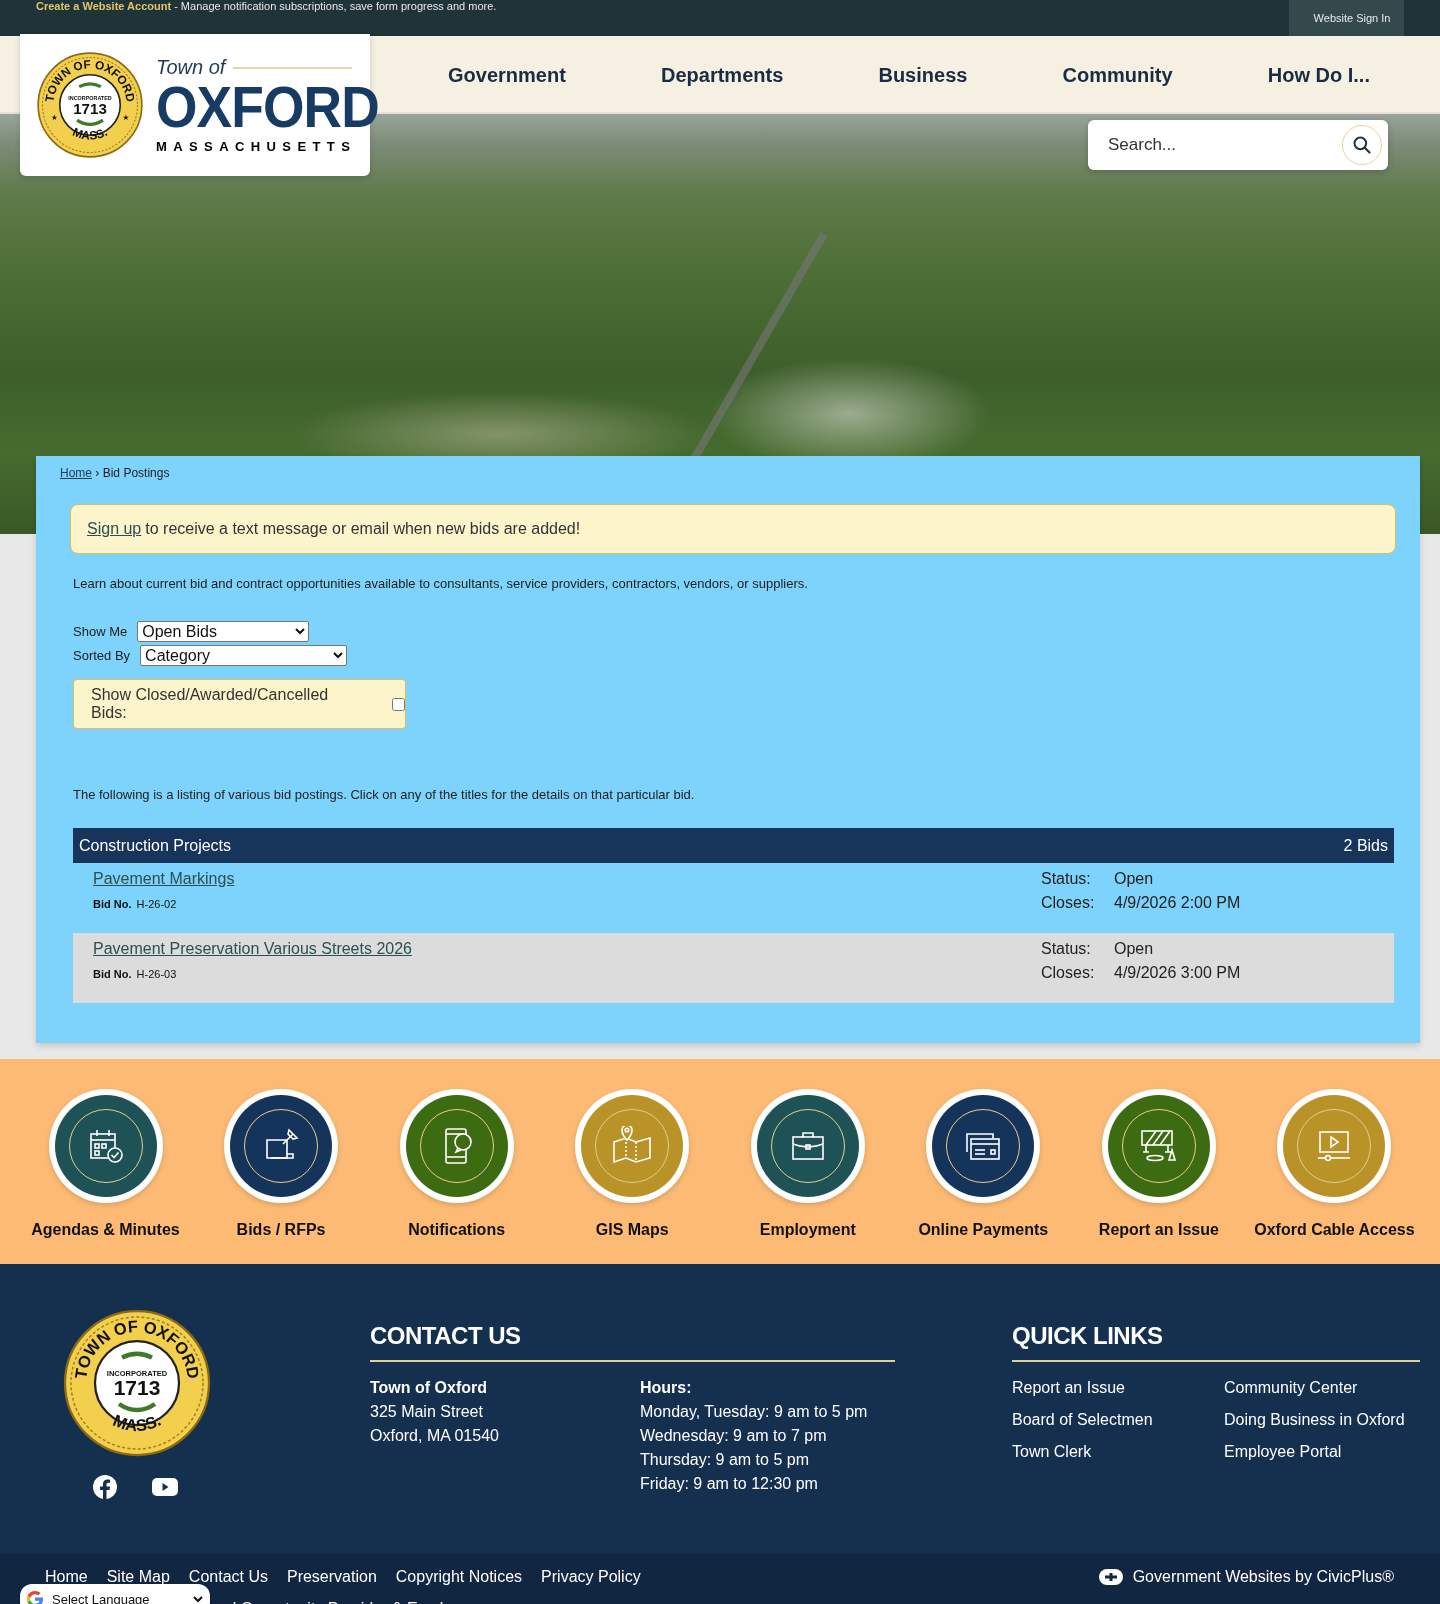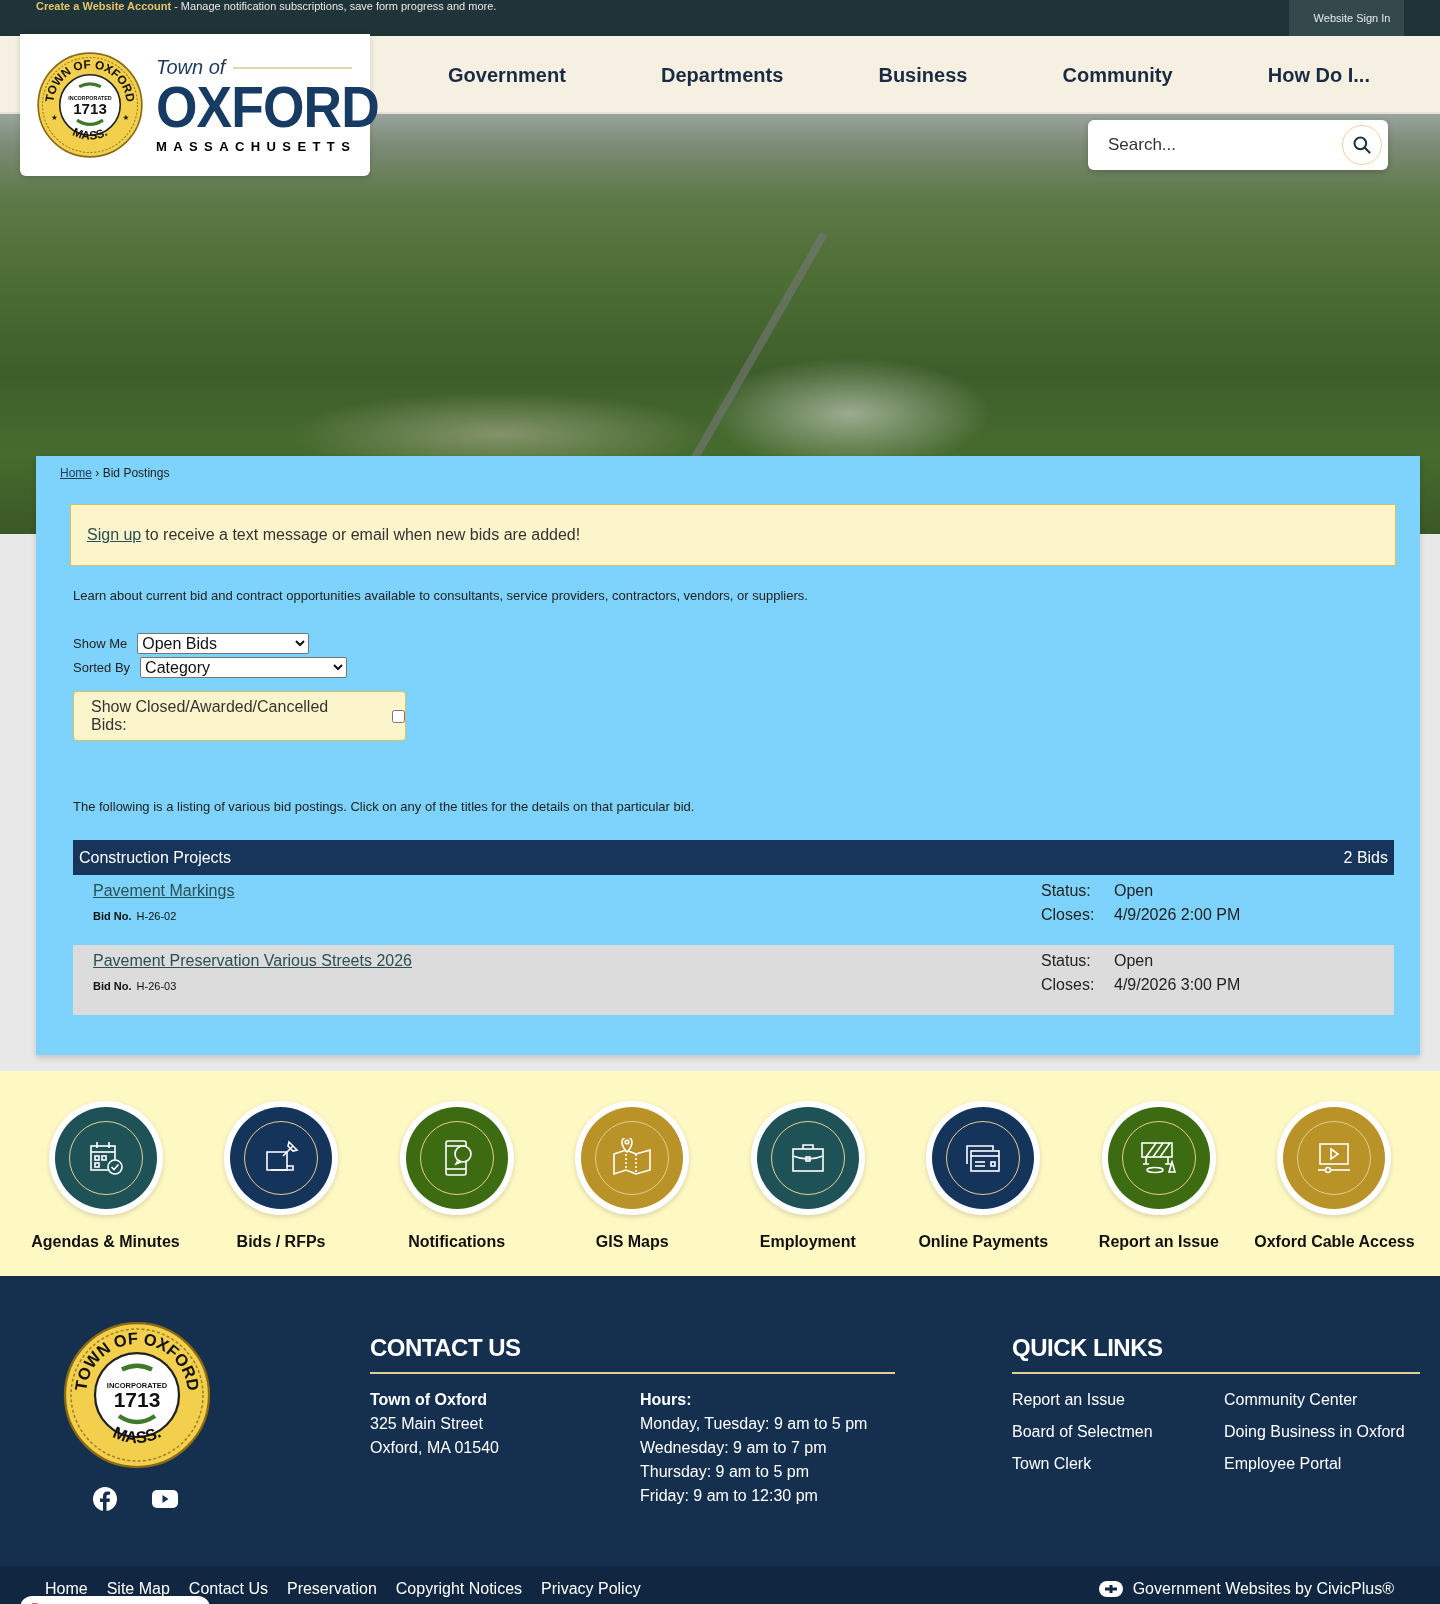--- a/index.html
+++ b/index.html
@@ -43,7 +43,7 @@
     .card { position: relative; margin: -78px 20px 0 36px; background: #7dd3fc; box-shadow: 0 3px 6px rgba(0,0,0,.15); padding: 10px 24px 40px 24px; z-index: 3; min-height: 540px; }
     .breadcrumb { font-size: 12px; color: #222; }
     .breadcrumb a { color: #213f5a; }
-    .alert { margin: 24px 0 0 10px; border: 1px solid #d8bf5b; background: #fcf5cb; border-radius: 0; height: 62px; padding: 0 16px; display: flex; align-items: center; font-size: 16px; color: #333; }
+    .alert { margin: 24px 0 0 10px; border: 1px solid #d8bf5b; background: #fcf5cb; border-radius: 8px; height: 50px; padding: 0 16px; display: flex; align-items: center; font-size: 16px; color: #333; }
     .alert a { color: #2b4f52; margin-right: 4px; }
     .intro { margin: 22px 0 0 13px; font-size: 13px; color: #222; }
     .filters { margin: 28px 0 0 13px; font-size: 13px; }

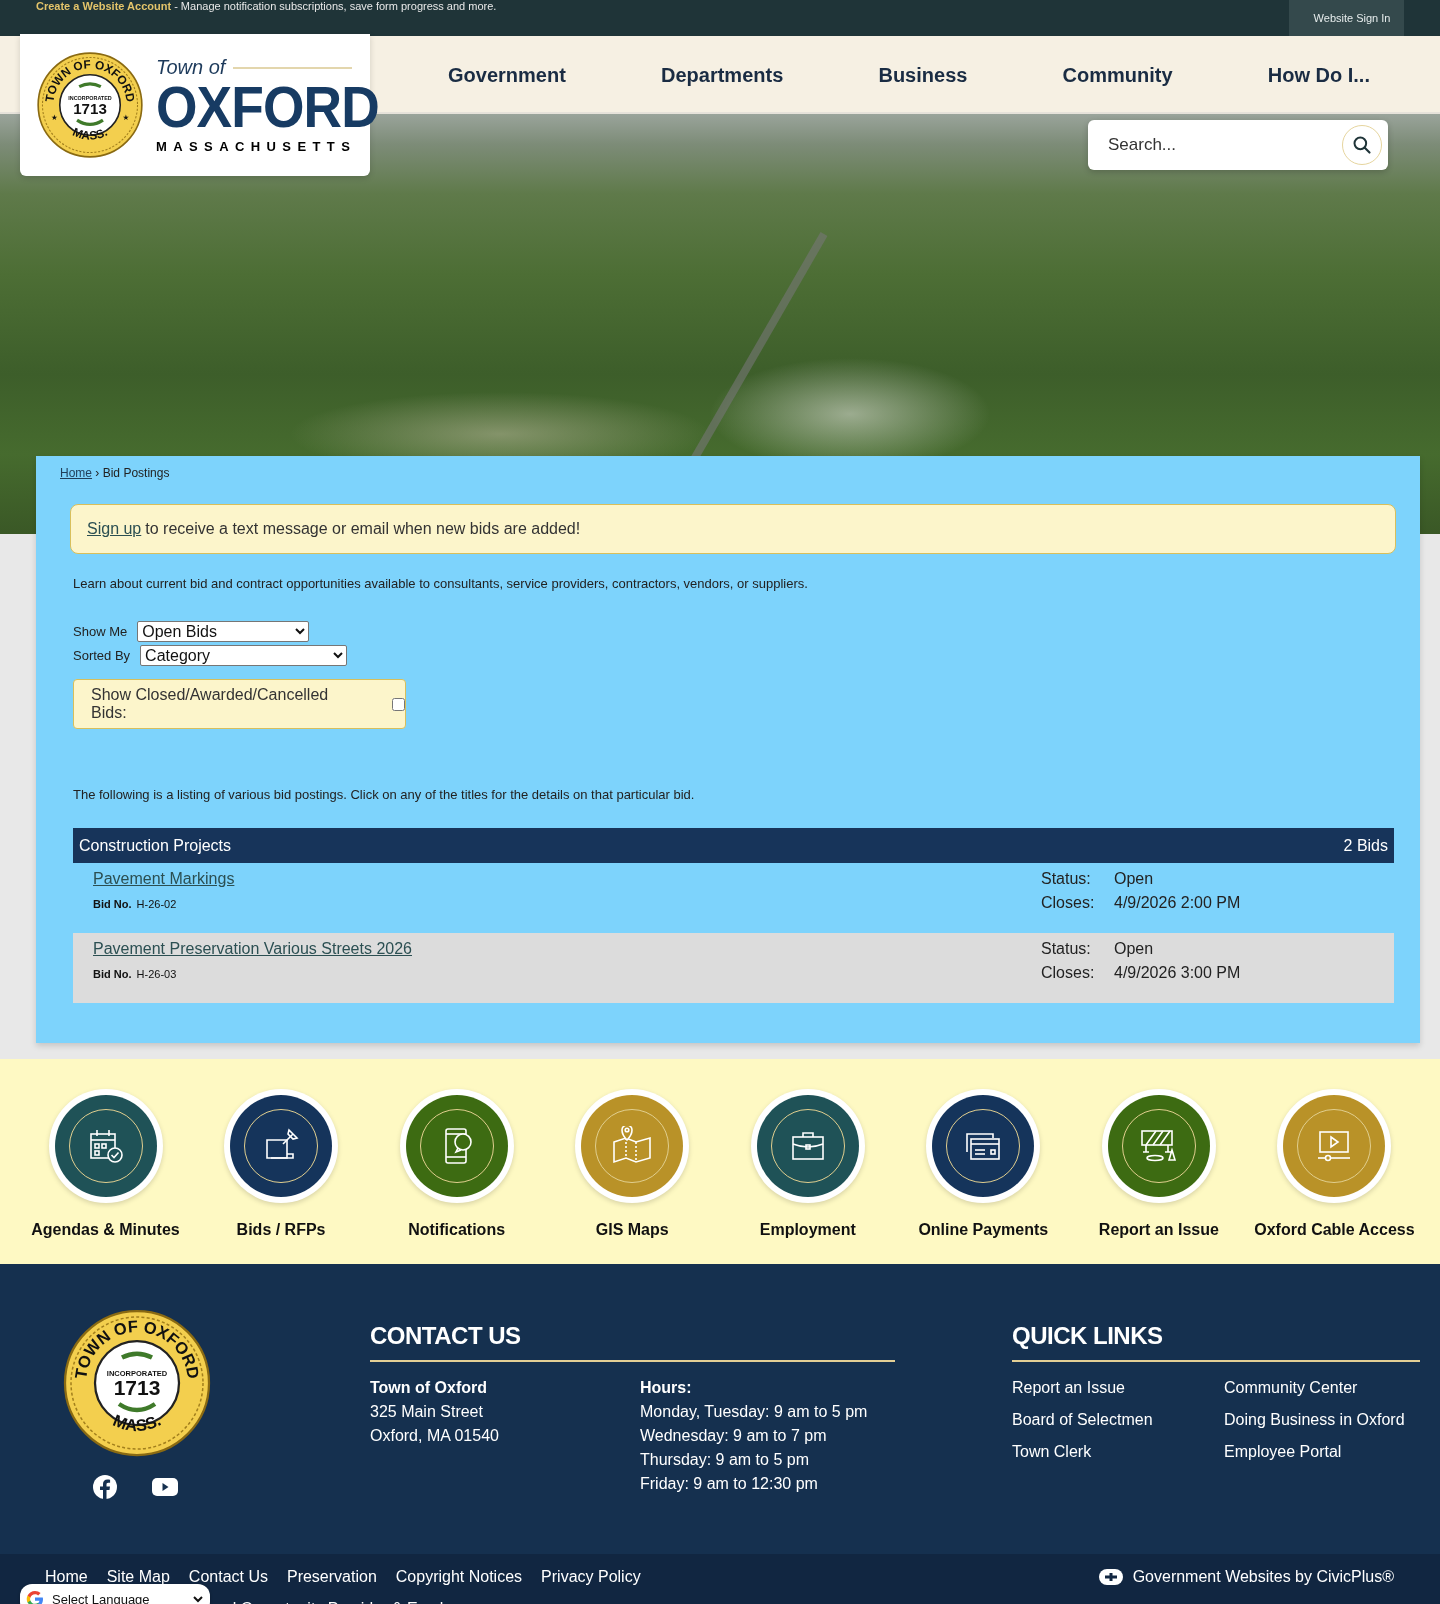--- a/index.html
+++ b/index.html
@@ -66,7 +66,7 @@
     .bid-row .right .k { width: 73px; }
 
     
-    .quick { background: #fef9c3; height: 205px; margin-top: 16px; display: flex; padding: 30px 18px 0 18px; justify-content: space-between; }
+    .quick { background: #fdba74; height: 205px; margin-top: 16px; display: flex; padding: 30px 18px 0 18px; justify-content: space-between; }
     .qi { width: 175px; display: flex; flex-direction: column; align-items: center; text-decoration: none; }
     .qi .circ { width: 114px; height: 114px; border-radius: 50%; background: #fff; box-shadow: 0 2px 5px rgba(0,0,0,.15); display: flex; align-items: center; justify-content: center; }
     .qi .inner { width: 102px; height: 102px; border-radius: 50%; display: flex; align-items: center; justify-content: center; }

